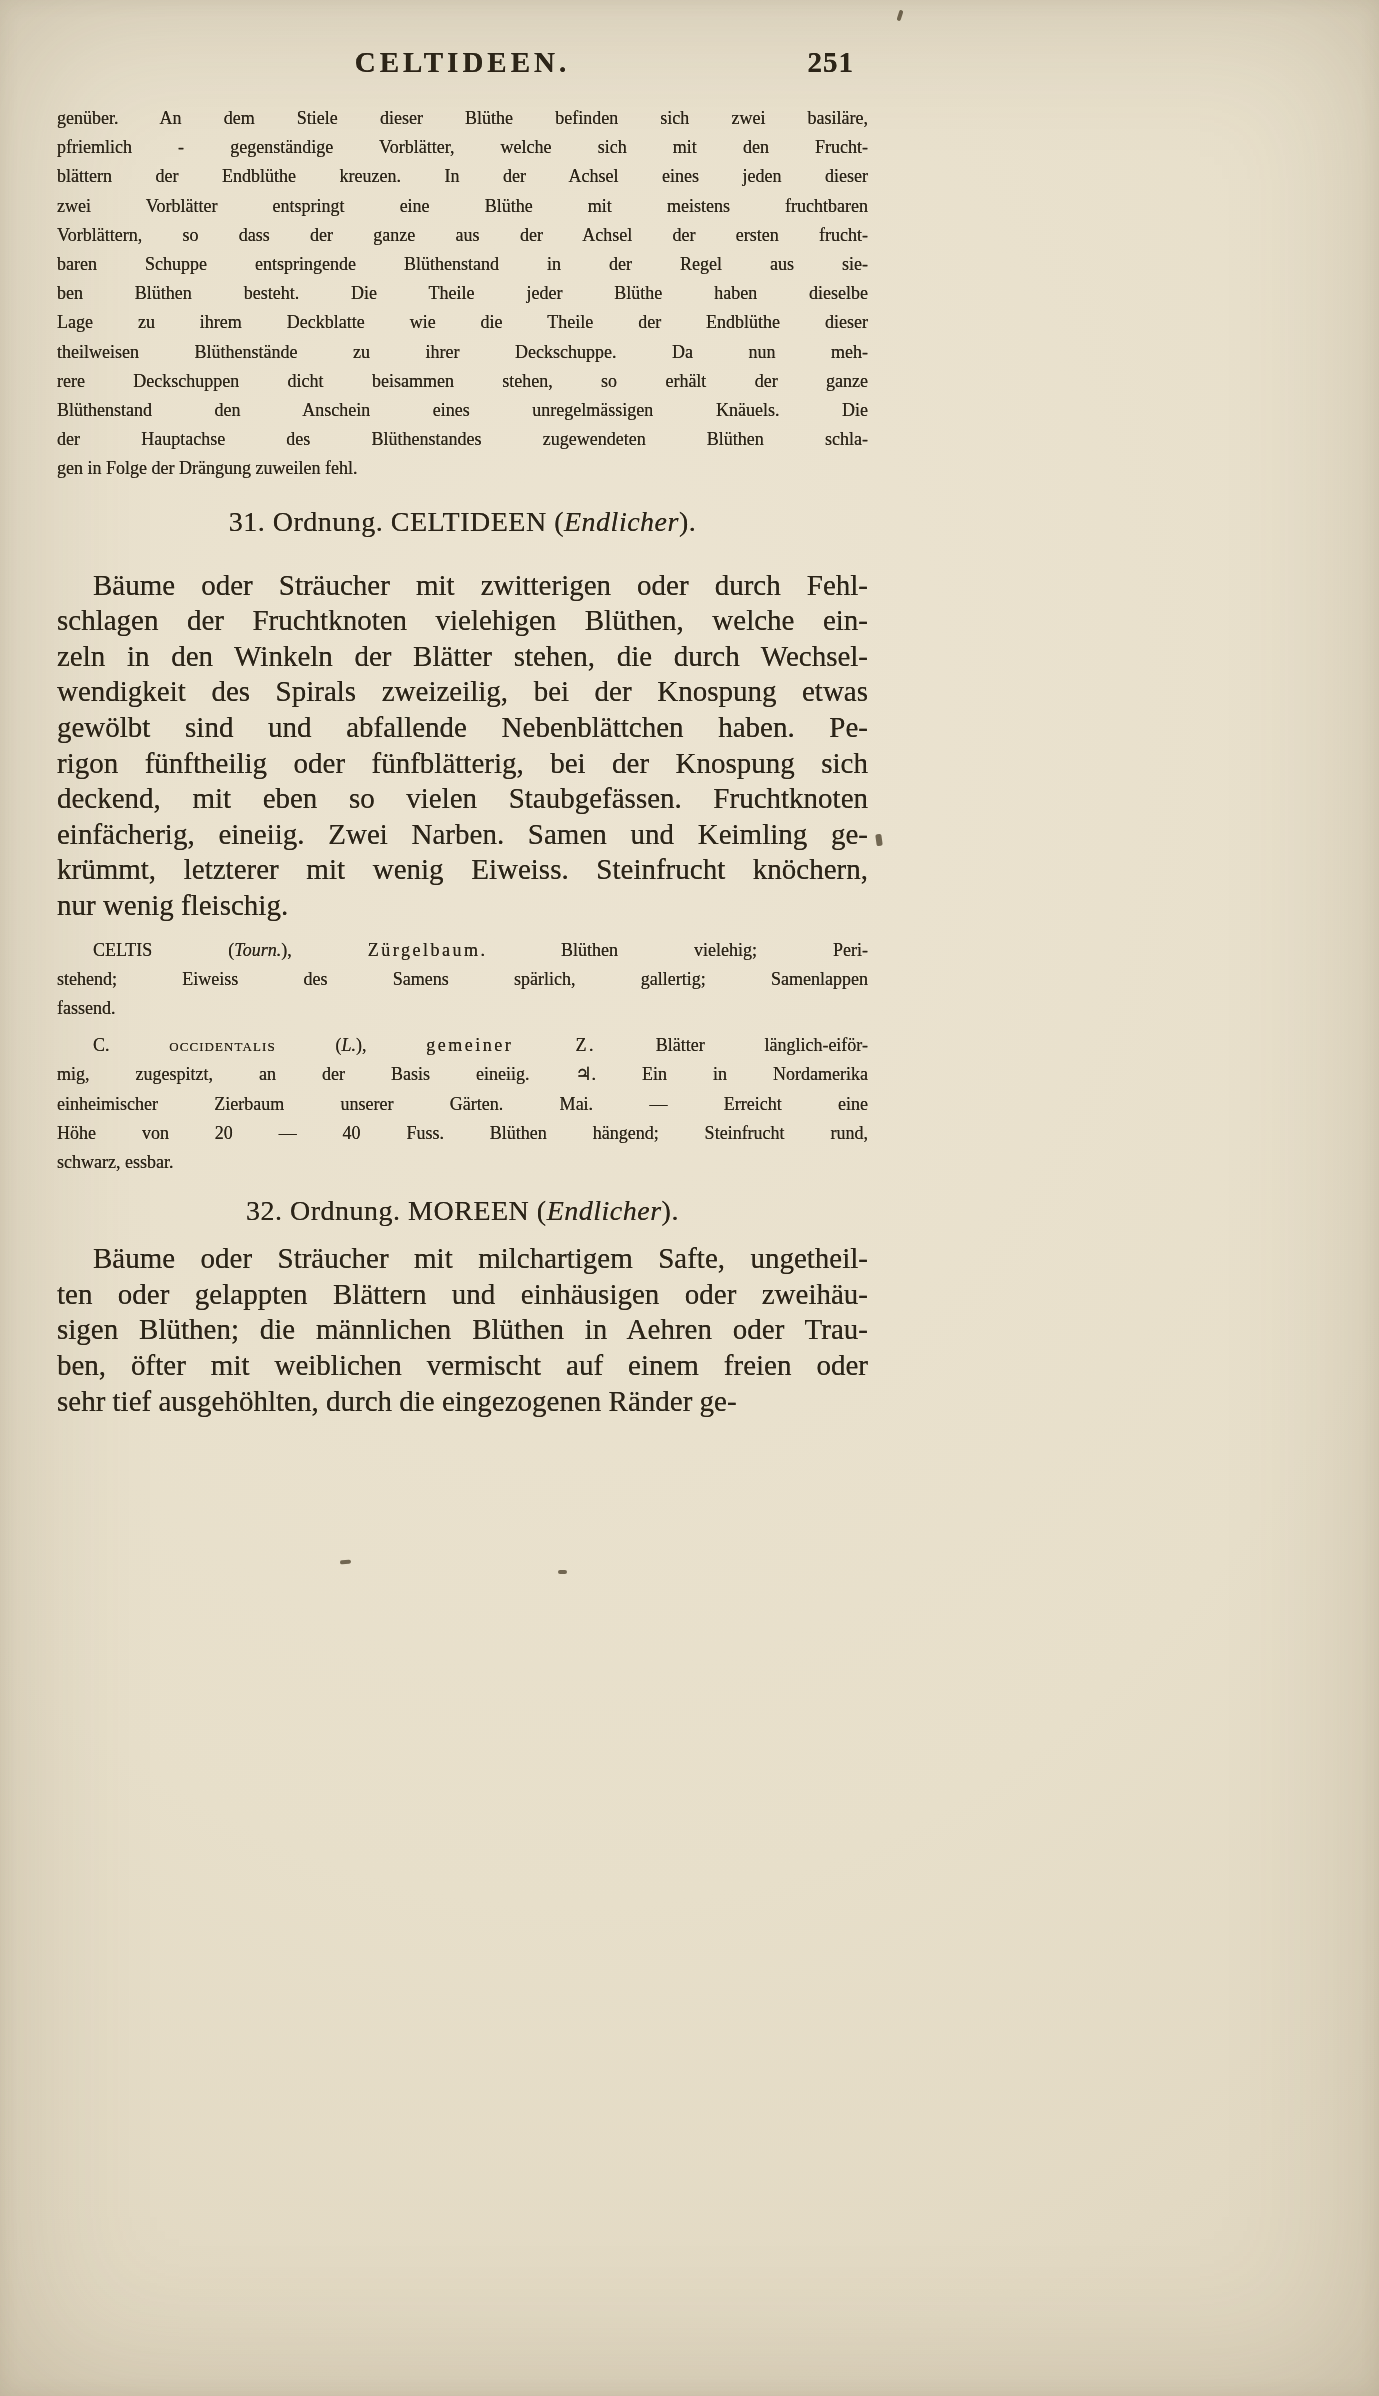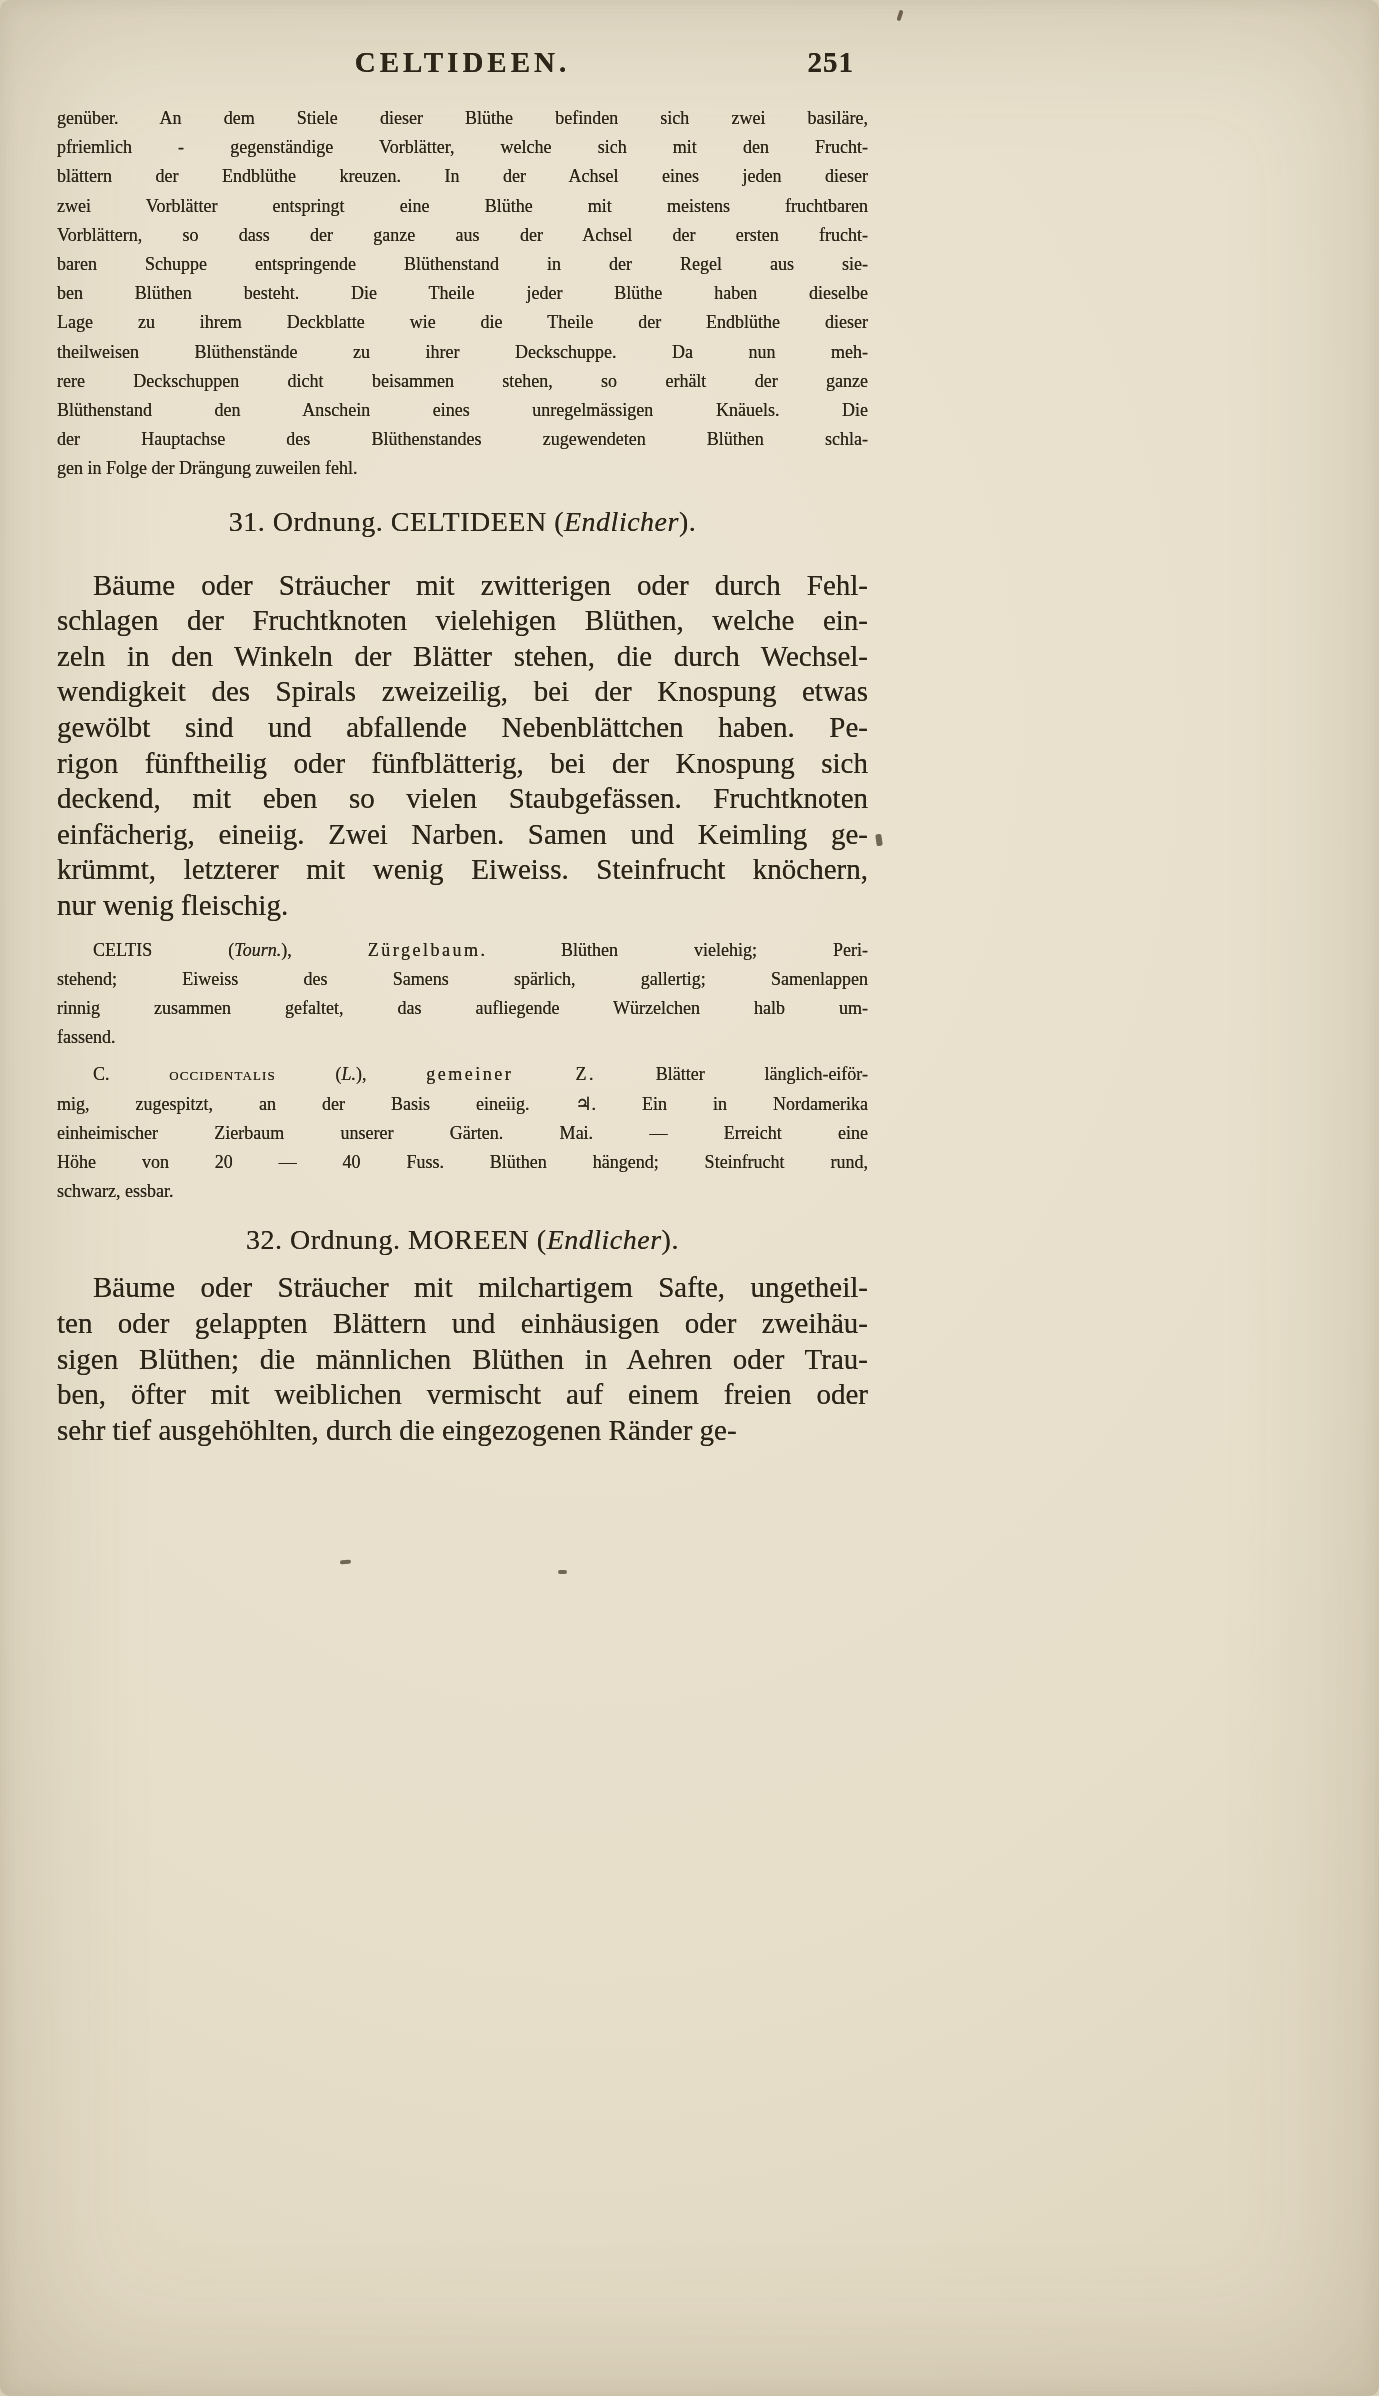--- a/index.html
+++ b/index.html
@@ -15,7 +15,6 @@
     color: #2b2418;
     overflow: hidden;
     text-shadow: 0 0 0.5px rgba(43,36,24,0.85);
-    border-radius: 10px;
   }
   .page::after {
     content: '';

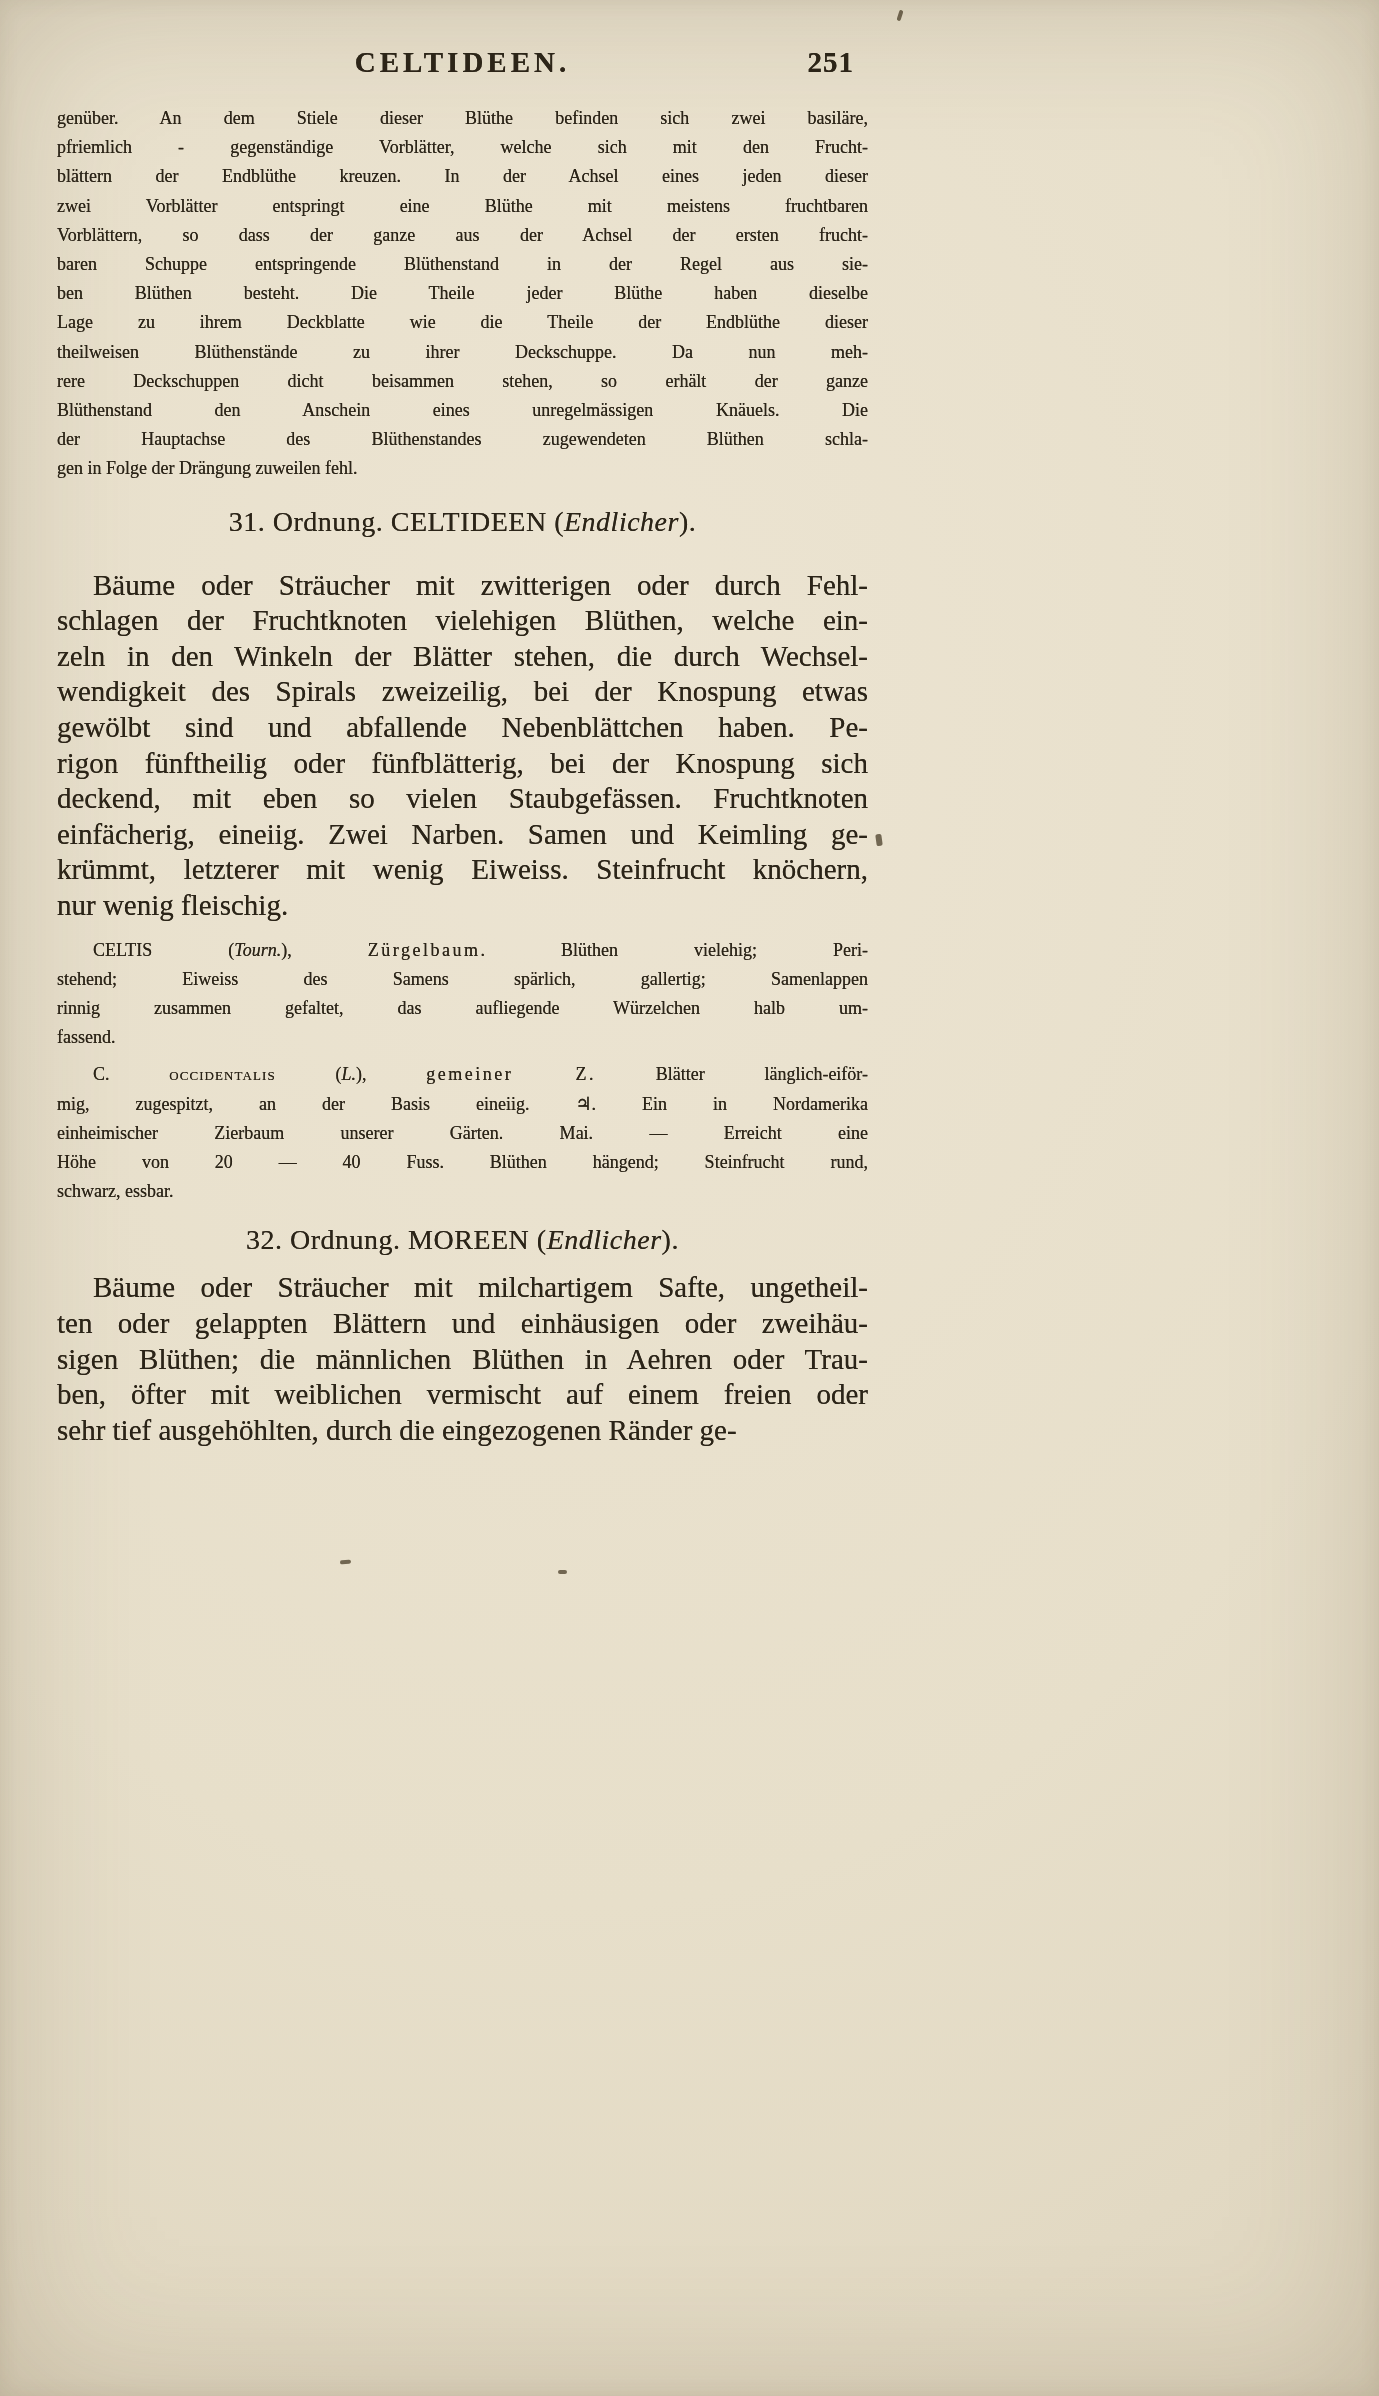--- a/index.html
+++ b/index.html
@@ -109,7 +109,6 @@
       <div class="para body indent">
         <div class="line"><span>CELTIS (</span><span class="it">Tourn.</span><span>), </span><span class="sp">Zürgelbaum</span><span>. Blüthen vielehig; Peri-</span></div>
         <div class="line"><span>stehend; Eiweiss des Samens spärlich, gallertig; Samenlappen</span></div>
-        <div class="line"><span>rinnig zusammen gefaltet, das aufliegende Würzelchen halb um-</span></div>
         <div class="line final"><span>fassend.</span></div>
       </div>
       <div class="para body indent">

